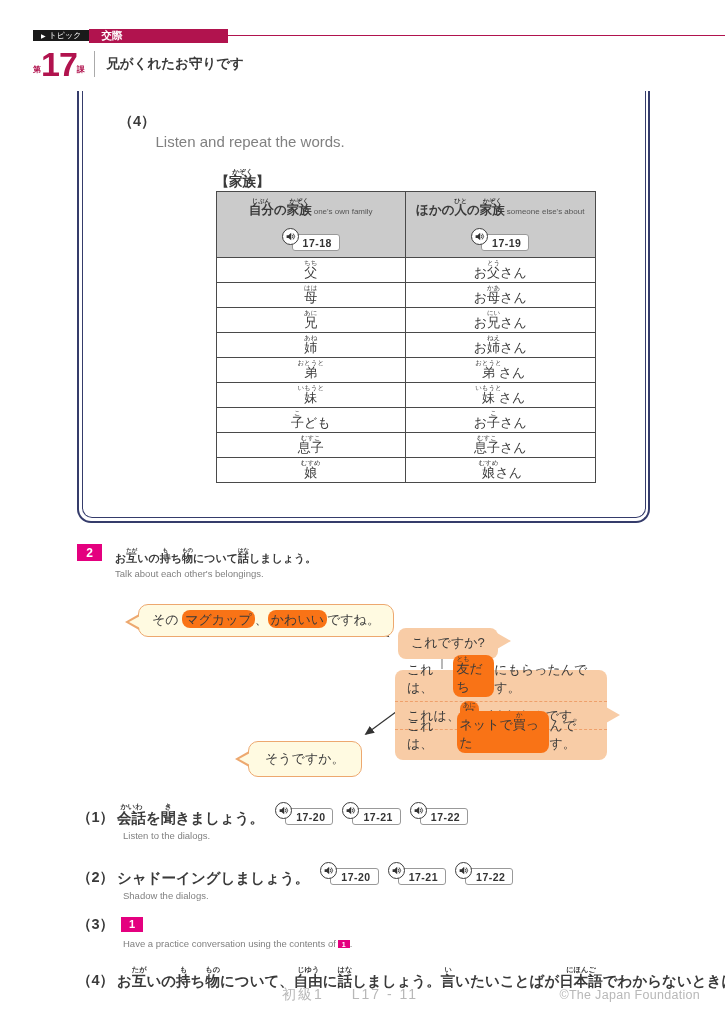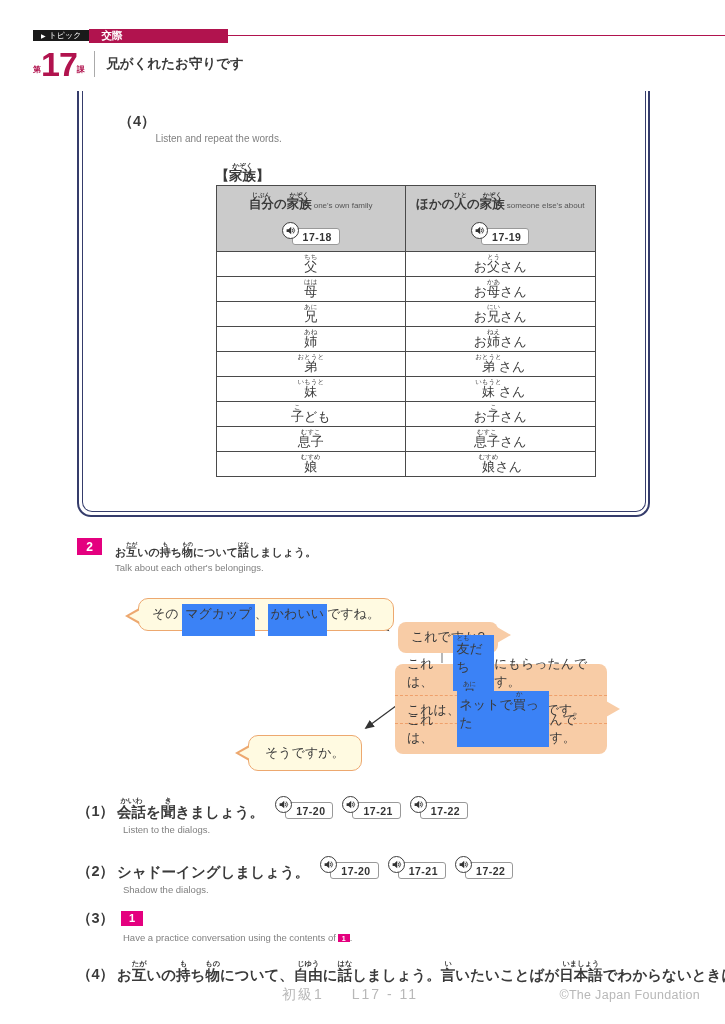--- a/index.html
+++ b/index.html
@@ -31,7 +31,7 @@
   .listen-box { border:1.5px solid var(--navy,#353C6B); border-top:none; border-radius:0 0 10px 10px;
     padding:14px 0 34px 36px; }
   .box-heading { display:flex; align-items:flex-end; gap:2px; font-size:14.5px; font-weight:bold; line-height:1.15; padding-top:8px; }
-  .box-sub { font-size:10px; color:#808080; margin:3px 0 0 37px; }
+  .box-sub { font-size:15px; color:#808080; margin:3px 0 0 37px; }
   .family-caption { margin:16px 0 2px 97px; font-size:13.5px; font-weight:bold; line-height:1.15; padding-top:8px; }
   .family-table { border-collapse:collapse; margin-left:97px; width:380px; table-layout:fixed; }
   .family-table th, .family-table td { border:1px solid #4a4a4a; }

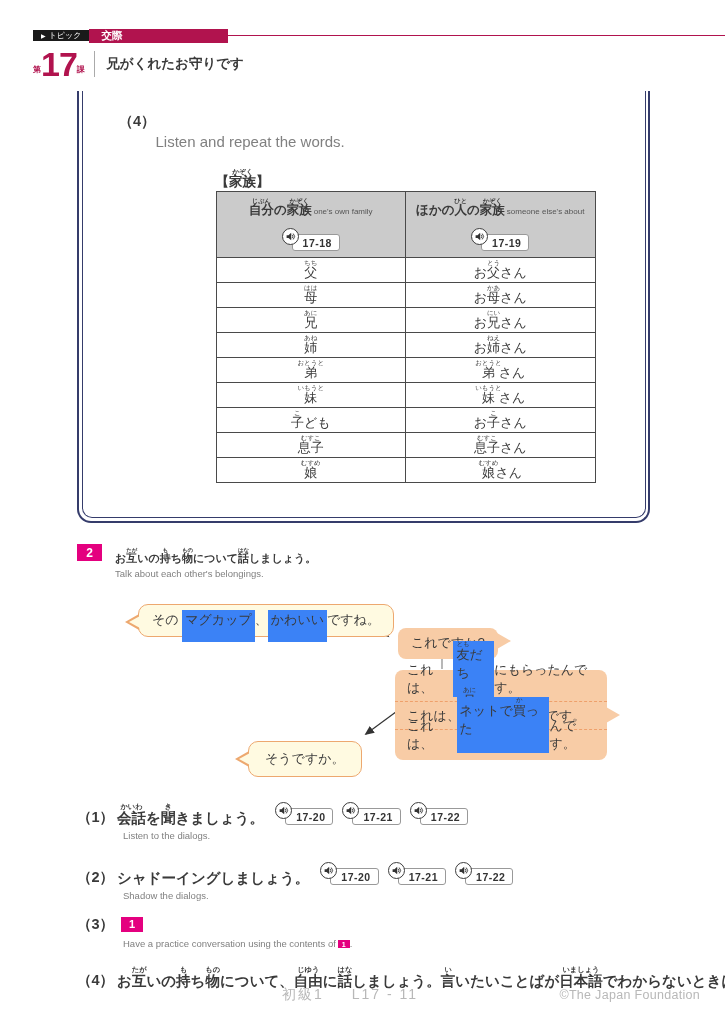--- a/index.html
+++ b/index.html
@@ -59,7 +59,7 @@
   .dialog-area { position:relative; height:208px; margin-top:9px; }
   .dialog-svg { position:absolute; left:0; top:0; pointer-events:none; }
   .bubble { position:absolute; font-size:13px; }
-  .bubble .hl { background:#3b82f6; padding:2px 3px 15px; }
+  .bubble .hl { background:#f97316; padding:2px 3px 1px;border-radius:8px; }
   .bubble-yellow { background:var(--cream,#FFFAE1); border:1.5px solid var(--bubble_border,#EDA86F);
     border-radius:10px; padding:6px 13px 7px; }
   .bubble-yellow::before { content:''; position:absolute; left:-14px; top:9px; width:0; height:0;

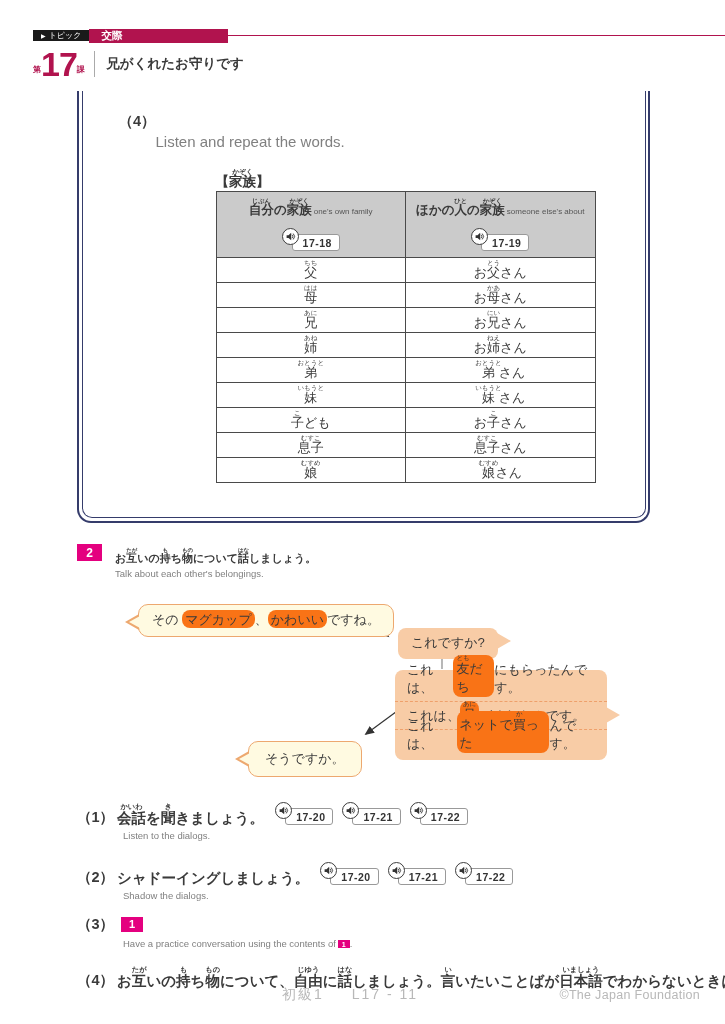--- a/index.html
+++ b/index.html
@@ -66,7 +66,7 @@
     border:8px solid transparent; border-left:none; border-right:14px solid var(--bubble_border,#EDA86F); }
   .bubble-yellow::after { content:''; position:absolute; left:-10px; top:10.5px; width:0; height:0;
     border:6.5px solid transparent; border-left:none; border-right:11px solid var(--cream,#FFFAE1); }
-  .bubble-peach { background:var(--peach,#F8CCA6); border-radius:8px; padding:6px 13px 7px;font-family:Liberation Mono, monospace; }
+  .bubble-peach { background:var(--peach,#F8CCA6); border-radius:8px; padding:6px 13px 7px; }
   .tail-right { position:absolute; right:-13px; width:0; height:0;
     border:8px solid transparent; border-right:none; border-left:14px solid var(--peach,#F8CCA6); }
   .b2 { left:398px; top:40px; }

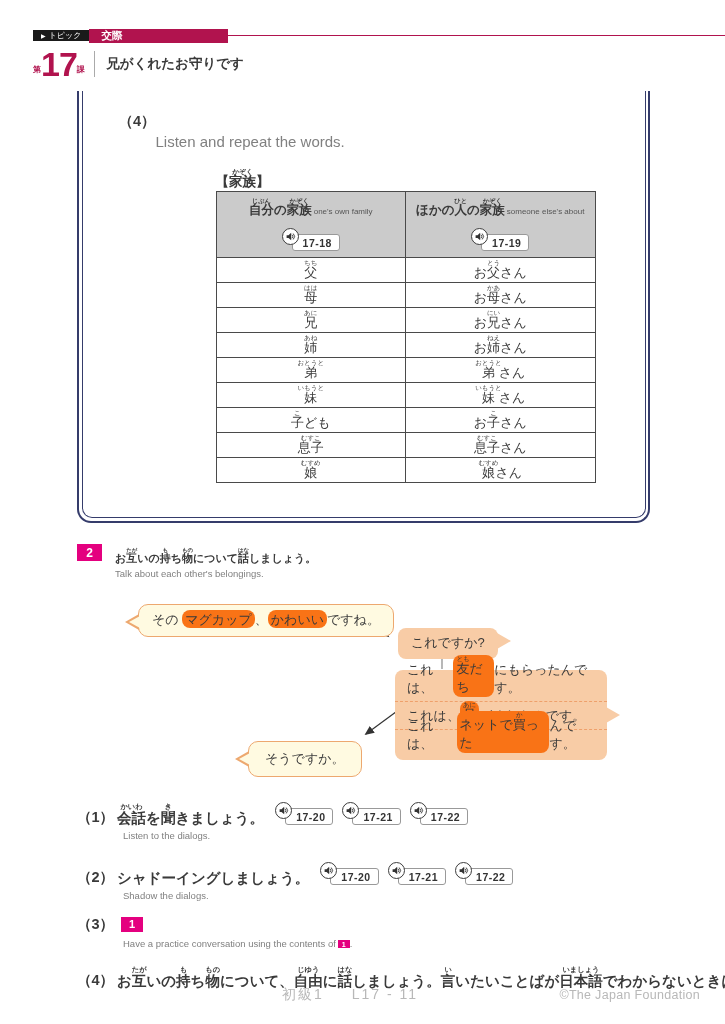--- a/index.html
+++ b/index.html
@@ -326,7 +326,7 @@
     <div class="ex">
       <div class="ex-title-row">
         <span class="ex-num">（4）</span>
-        <span class="ex-title">お<ruby>互<rt>たが</rt></ruby>いの<ruby>持<rt>も</rt></ruby>ち<ruby>物<rt>もの</rt></ruby>について、<ruby>自由<rt>じゆう</rt></ruby>に<ruby>話<rt>はな</rt></ruby>しましょう。<ruby>言<rt>い</rt></ruby>いたいことばが<ruby>日本語<rt>いましょう</rt></ruby>でわからないときは、</span>
+        <span class="ex-title">お<ruby>互<rt>たが</rt></ruby>いの<ruby>持<rt>も</rt></ruby>ち<ruby>物<rt>もの</rt></ruby>について、<ruby>自由<rt>じゆう</rt></ruby>に<ruby>話<rt>はな</rt></ruby>しましょう。<ruby>言<rt>い</rt></ruby>いたいことばが<ruby>日本語<rt>にほんご</rt></ruby>でわからないときは、</span>
       </div>
     </div>
 

